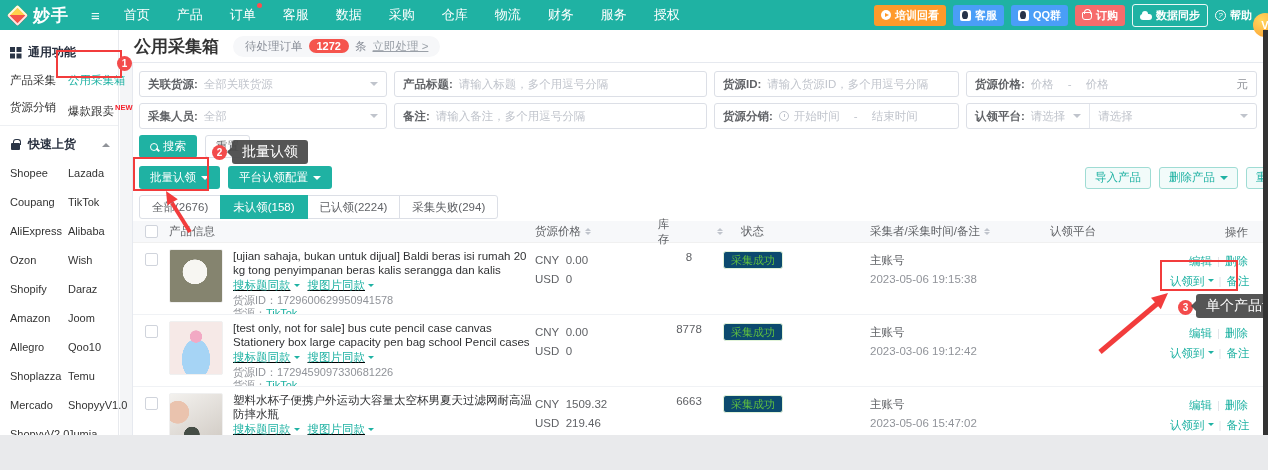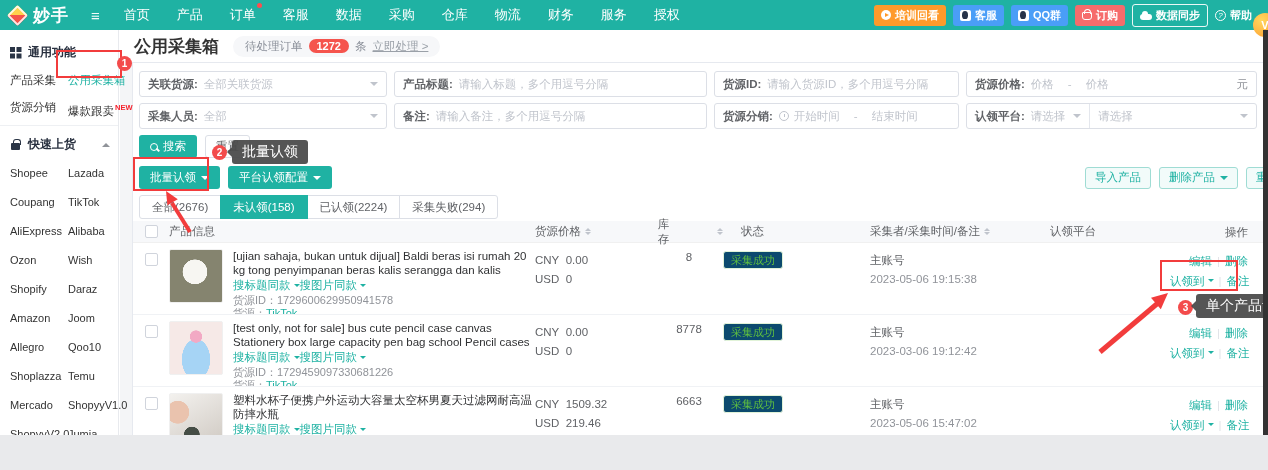--- a/index.html
+++ b/index.html
@@ -151,7 +151,7 @@
   .t4 { background:linear-gradient(135deg,#f1ece4,#d9cfc0); }
   .pinfo { flex:1; min-width:0; }
   .ptitle { color:#303133; line-height:14px; font-size:11.5px; max-height:28px; overflow:hidden; cursor:pointer; }
-  .plinks { display:flex; gap:0; height:15px; align-items:center; margin-top:1px; }
+  .plinks { display:flex; gap:8px; height:15px; align-items:center; margin-top:1px;text-decoration:underline; }
   .plinks a { color:#1fb2a3; cursor:pointer; display:inline-flex; align-items:center; gap:3px; font-size:11.5px; }
   .plinks .caret-dn { border-width:3.5px; border-top-color:#1fb2a3; margin-top:3px; }
   .pid,.psrc { color:#909399; font-size:11px; line-height:12px; margin-top:1px; white-space:nowrap; }

